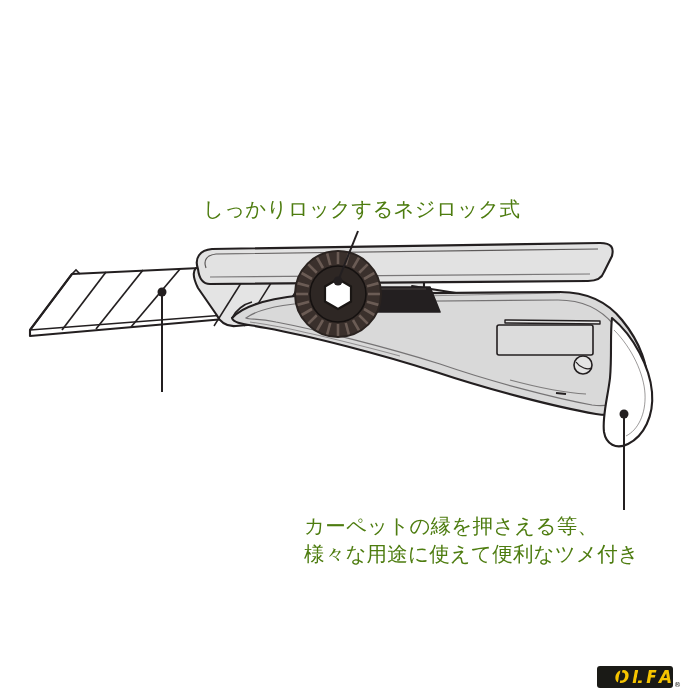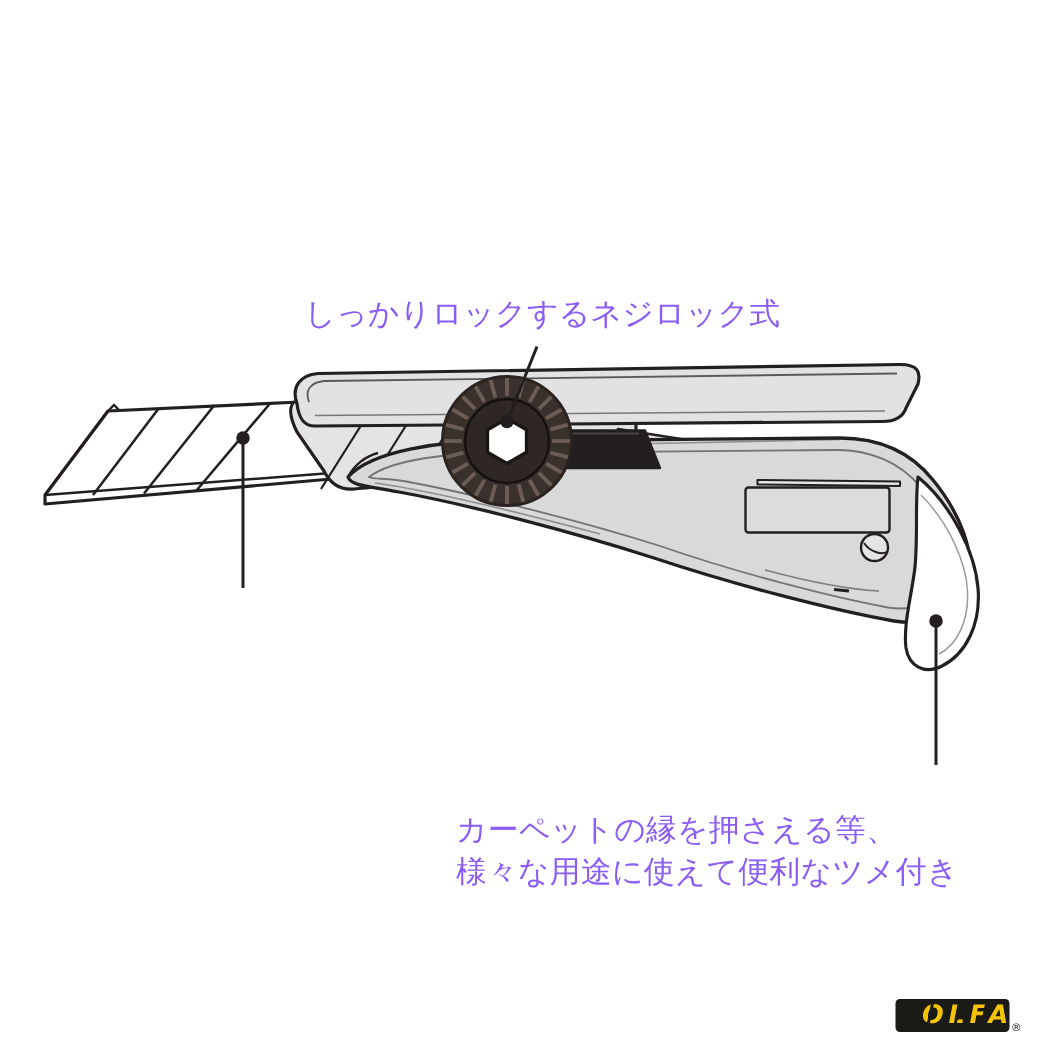--- a/index.html
+++ b/index.html
@@ -26,7 +26,7 @@
   }
   .caption {
     position: absolute;
-    color: #8b5cf6;
+    color: #4d7c0f;
     font-family: "DejaVu Sans", "Liberation Sans", sans-serif;
     font-size: 20.5px;
     line-height: 1.35;

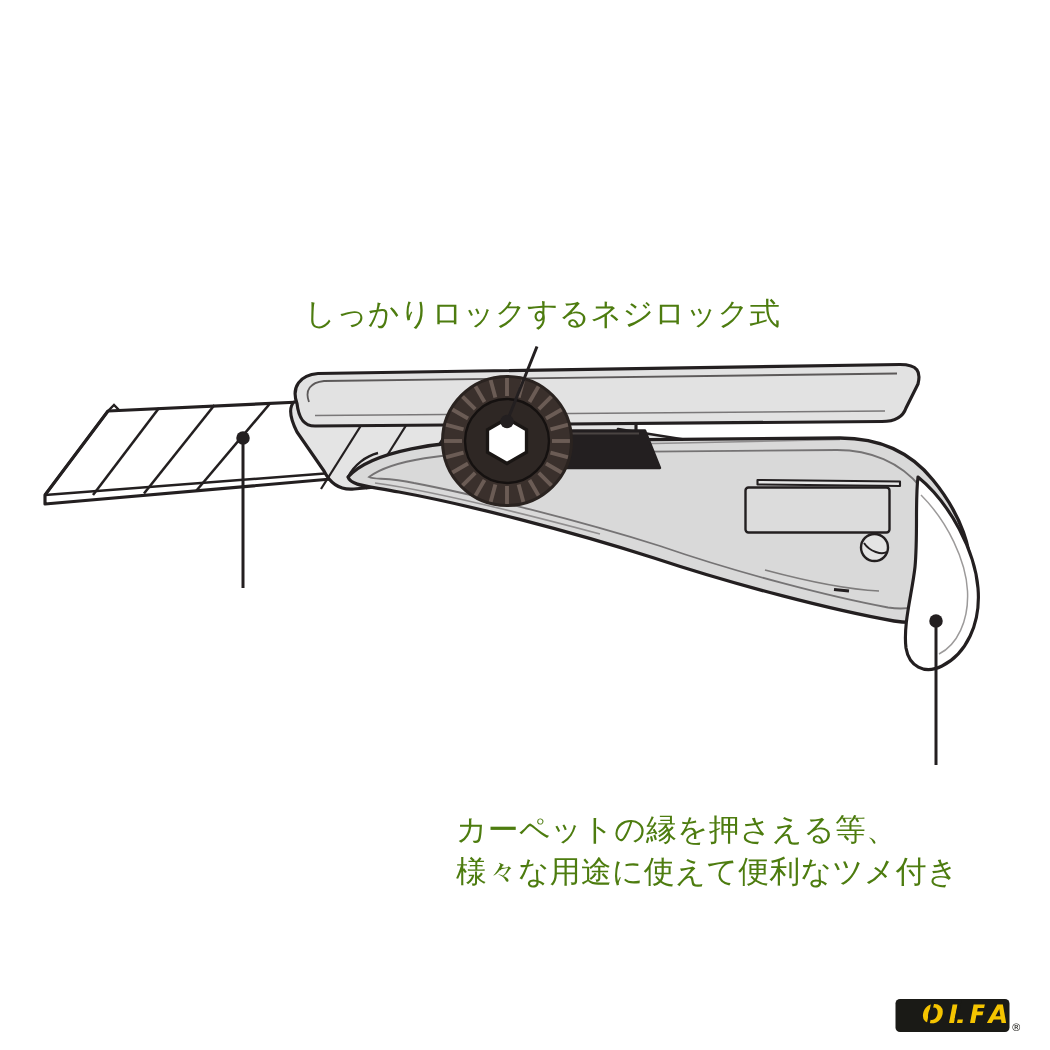--- a/index.html
+++ b/index.html
@@ -44,7 +44,7 @@
   }
   #caption-claw {
     left: 304px;
-    top: 540px;
+    top: 513px;
   }
   
   #olfa-logo {

